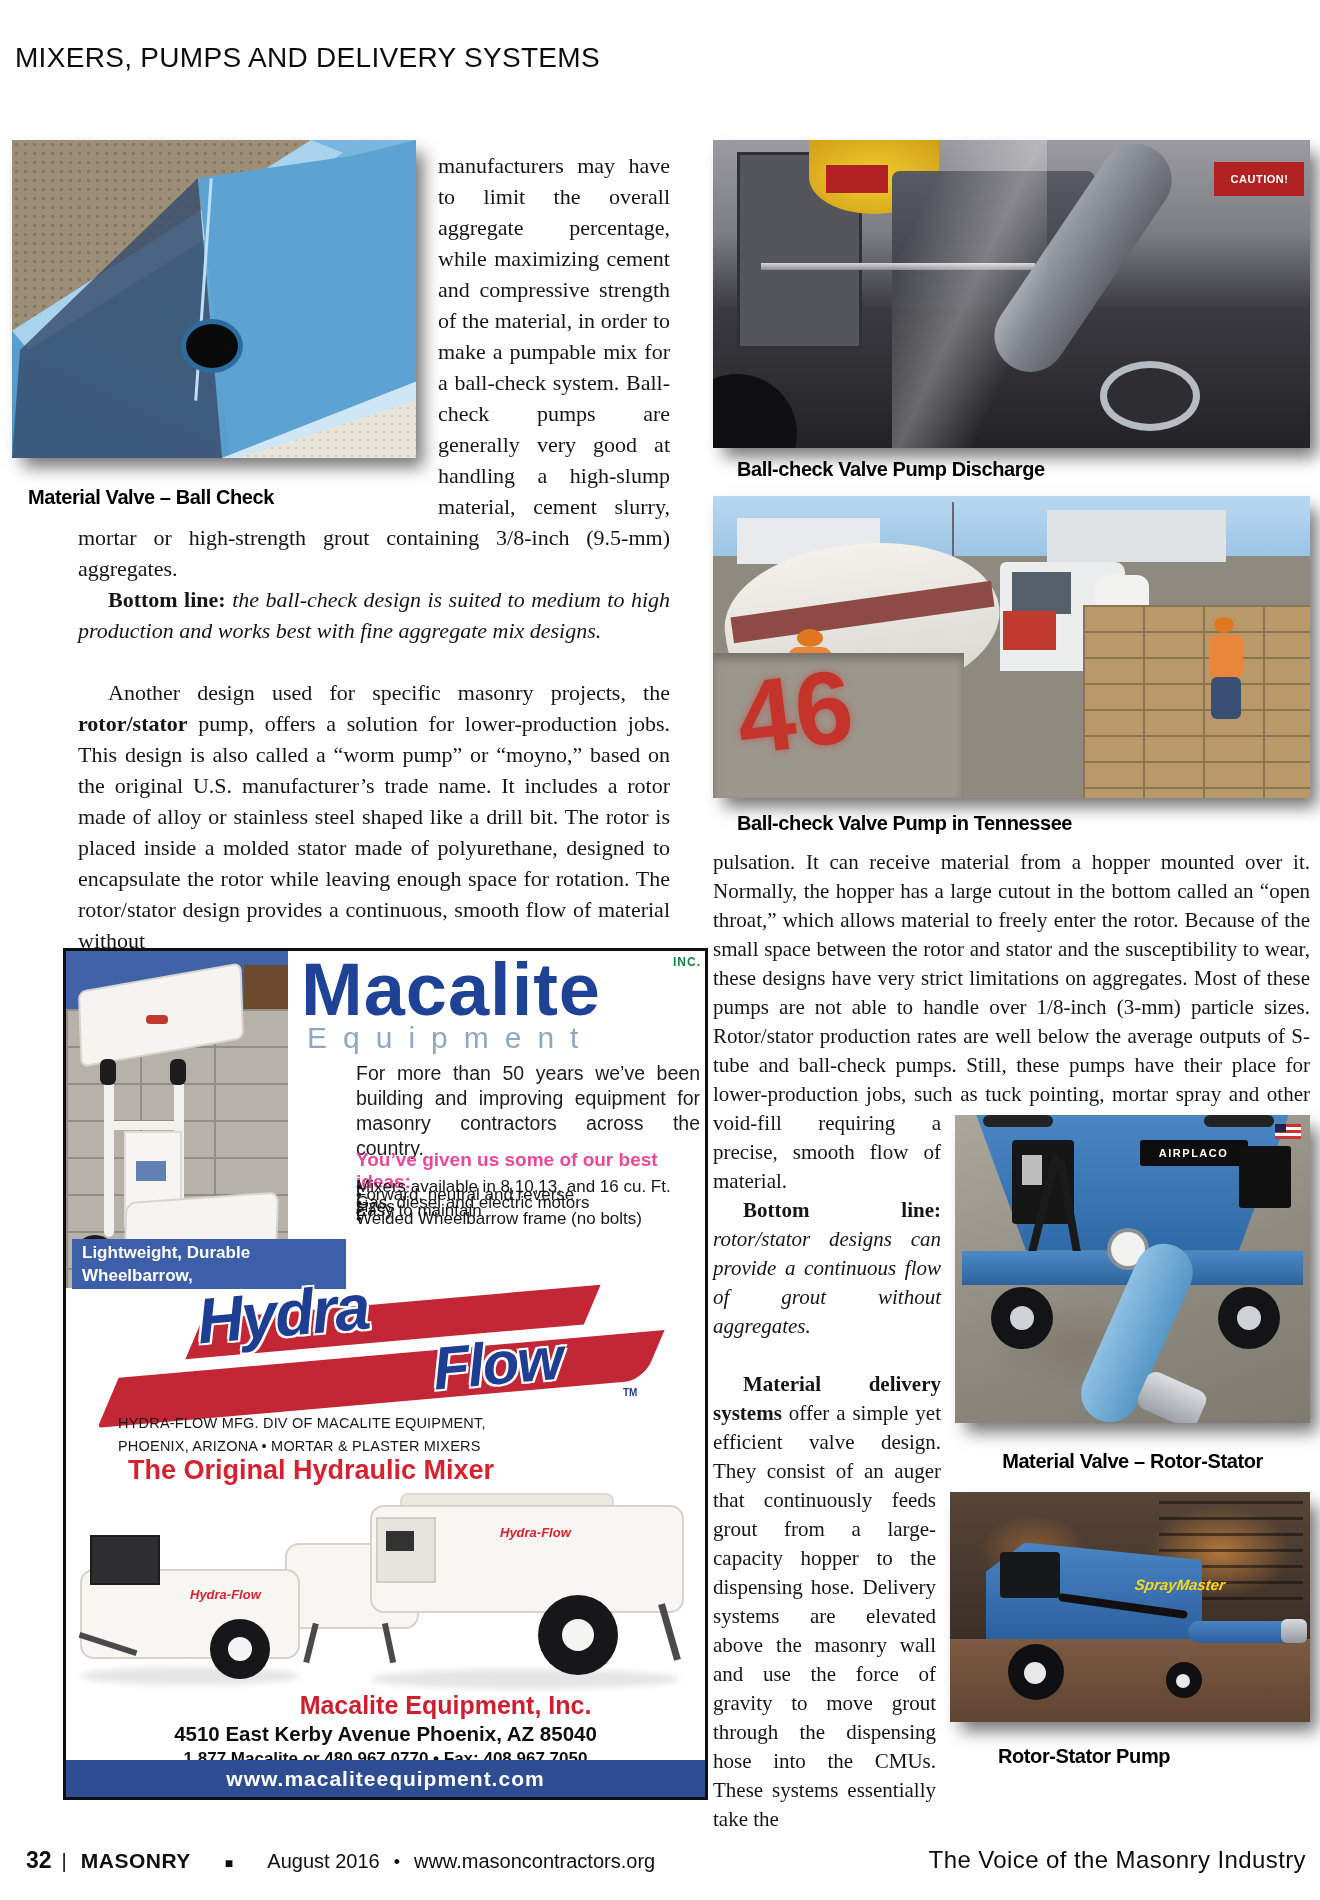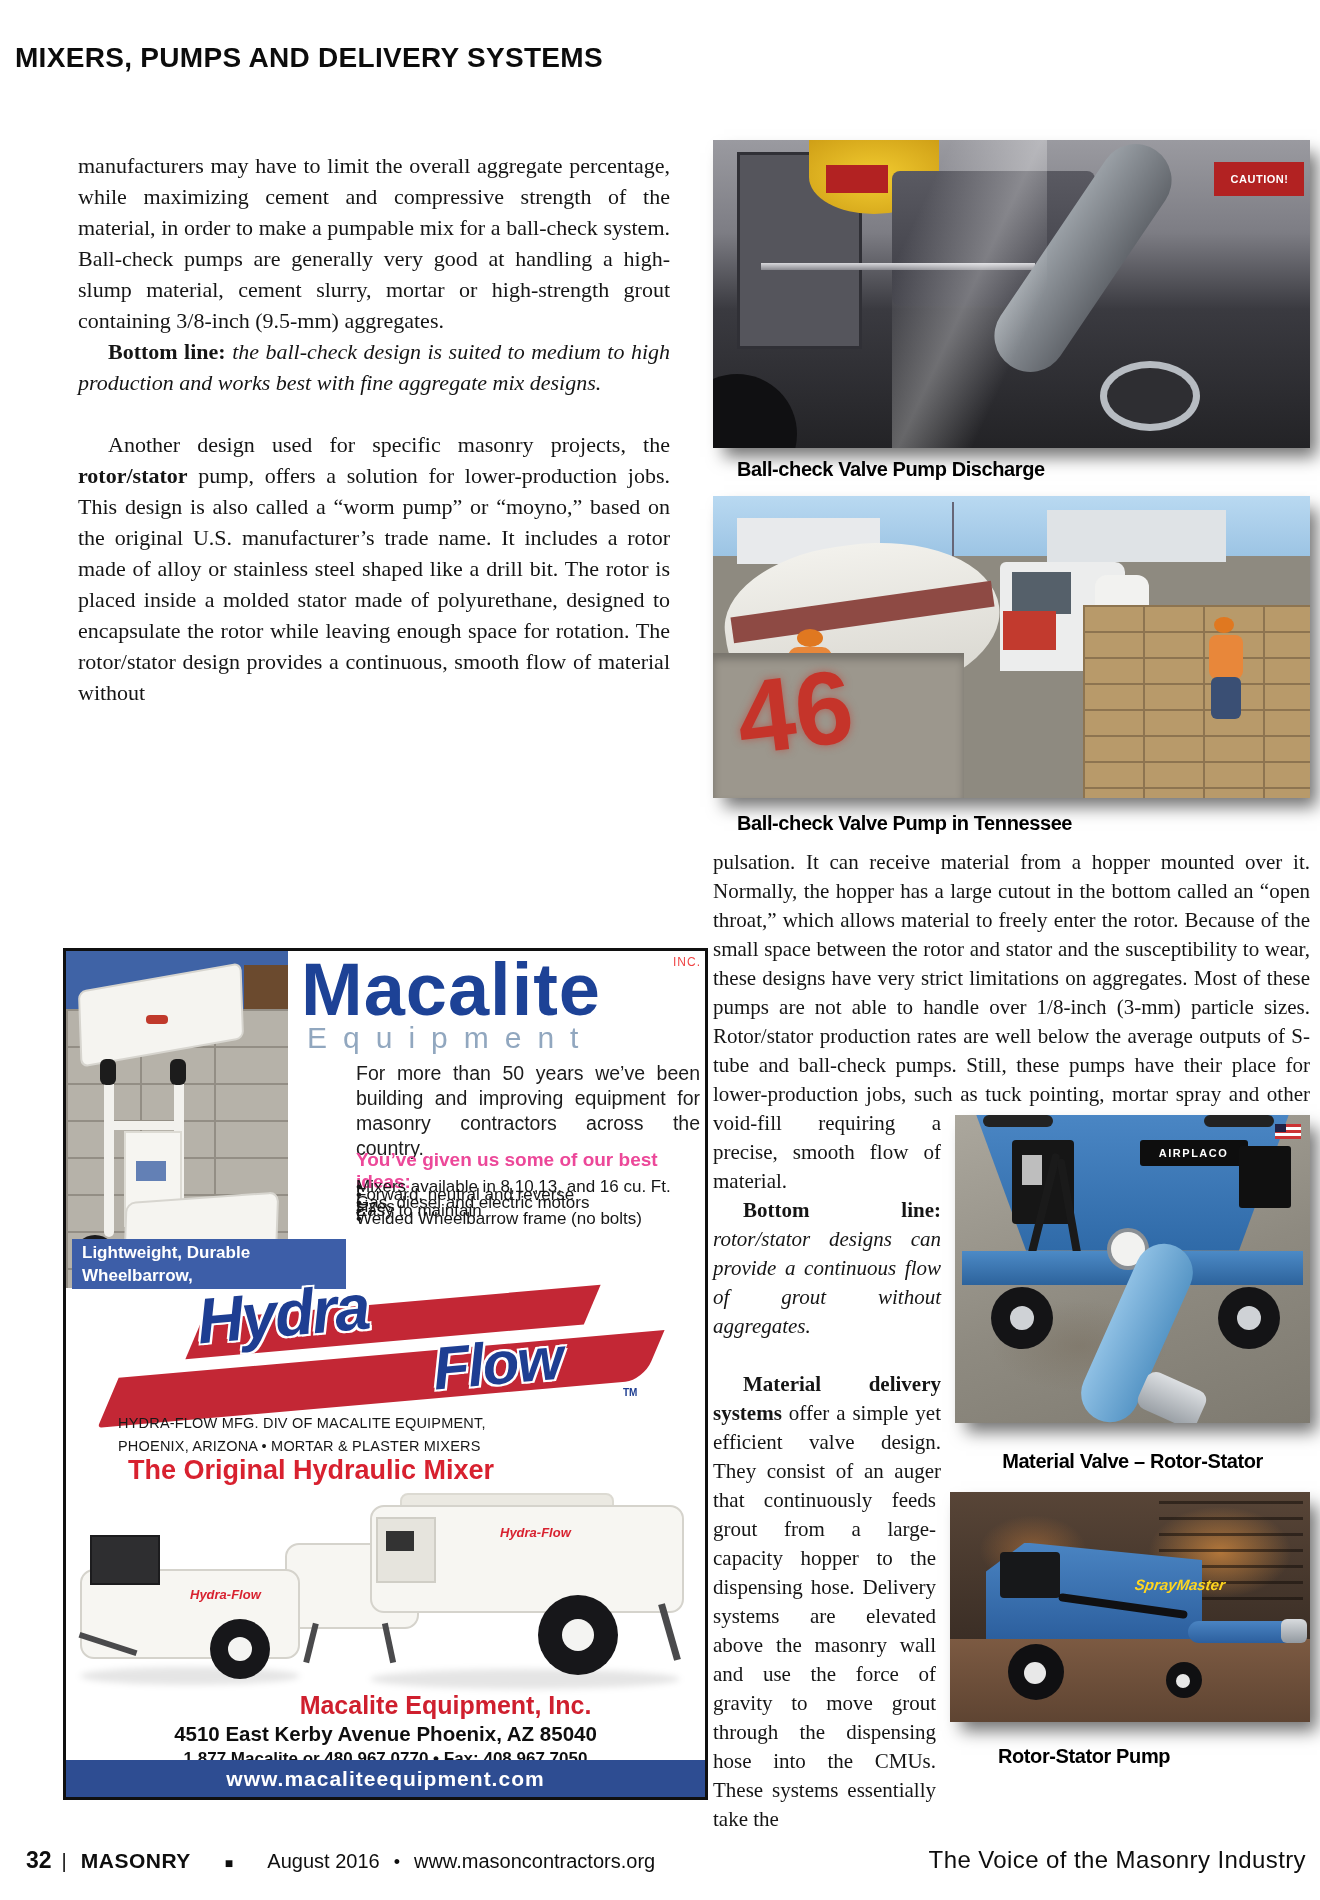--- a/index.html
+++ b/index.html
@@ -7,7 +7,7 @@
         font-family:"Liberation Serif",serif;color:#151515;}
   
   .hd{position:absolute;left:15px;top:42px;font-family:"Liberation Sans",sans-serif;
-      font-weight:bold;font-size:28px;letter-spacing:.3px;color:#0c0c0c;}
+      font-weight:normal;font-size:28px;letter-spacing:.3px;color:#0c0c0c;}
   
   .photo{position:relative;display:block;overflow:hidden;background:#888;
          box-shadow:9px 11px 16px -2px rgba(0,0,0,.55);}

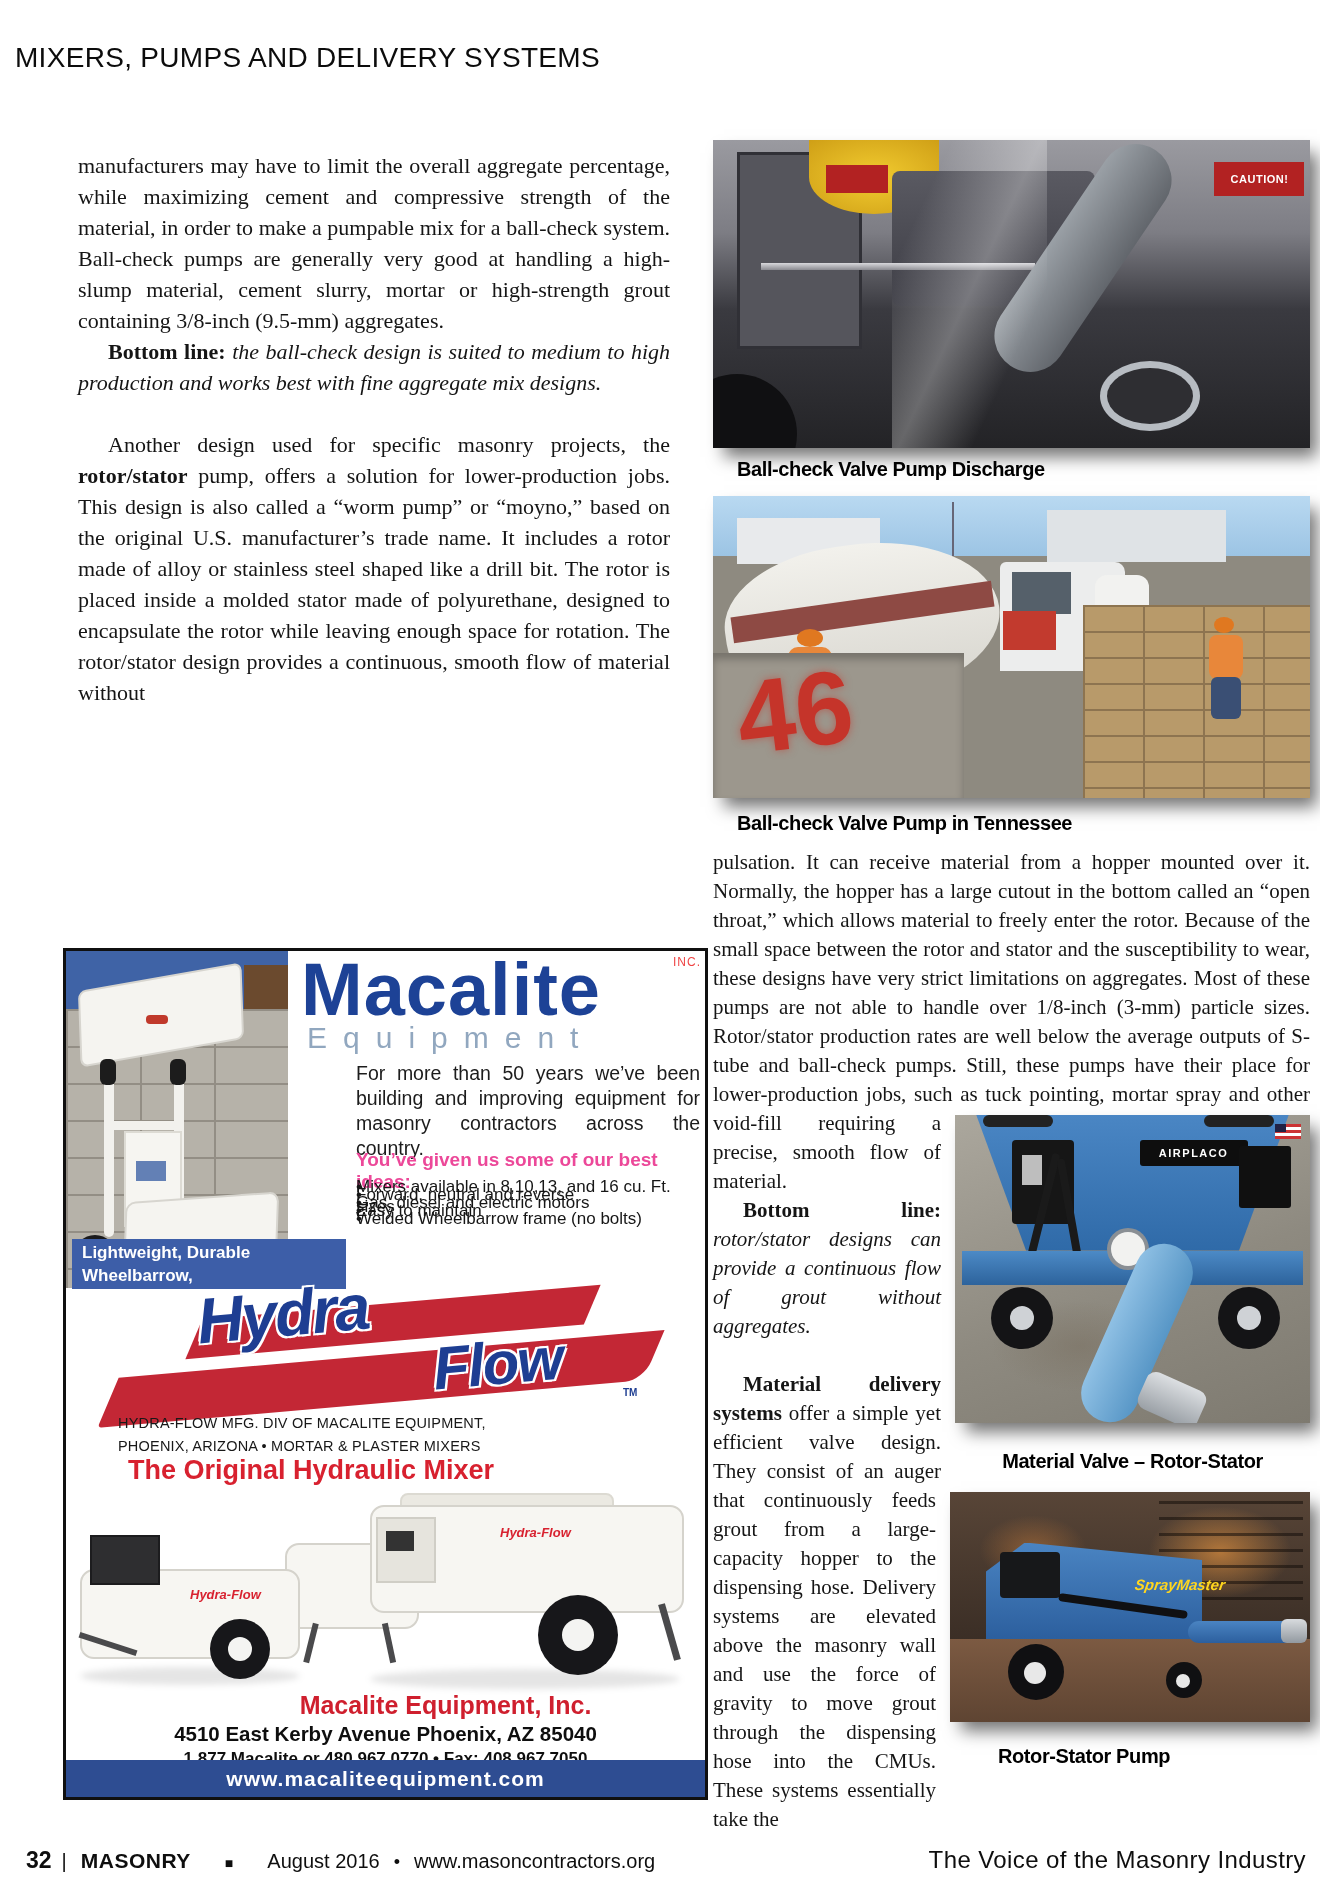--- a/index.html
+++ b/index.html
@@ -239,7 +239,19 @@
   <div class="hd">MIXERS, PUMPS AND DELIVERY SYSTEMS</div>
 
   <div class="col-left">
-    <p><span>manufacturers may have to limit the overall aggregate percentage, while maximizing cement and compressive strength of the material, in order to make a pumpable mix for a ball-check system. Ball-check pumps are generally very good at handling a high-slump material, cement slurry, mortar or high-strength grout containing 3/8-inch (9.5-mm) aggregates.</span></p>
+    <p><span class="hopfloat">
+          <span class="photo hopper">
+            <span class="hop-floor"></span>
+            <span class="hop-rim"></span>
+            <span class="hop-panelL"></span>
+            <span class="hop-panelR"></span>
+            <span class="hop-seam"></span>
+            <span class="hop-drain"></span>
+            <span class="hop-edge"></span>
+            <span class="hop-lip"></span>
+          </span>
+          <span class="cap hopcap">Material Valve – Ball Check</span>
+        </span><span>manufacturers may have to limit the overall aggregate percentage, while maximizing cement and compressive strength of the material, in order to make a pumpable mix for a ball-check system. Ball-check pumps are generally very good at handling a high-slump material, cement slurry, mortar or high-strength grout containing 3/8-inch (9.5-mm) aggregates.</span></p>
     <p class="ind"><span class="b">Bottom line:</span><span class="i"> the ball-check design is suited to medium to high production and works best with fine aggregate mix designs.</span></p>
     <p class="ind sp-l"><span>Another design used for specific masonry projects, the </span><span class="b">rotor/stator</span><span> pump, offers a solution for lower-production jobs. This design is also called a “worm pump” or “moyno,” based on the original U.S. manufacturer’s trade name. It includes a rotor made of alloy or stainless steel shaped like a drill bit. The rotor is placed inside a molded stator made of polyurethane, designed to encapsulate the rotor while leaving enough space for rotation. The rotor/stator design provides a continuous, smooth flow of material without</span></p>
   </div>

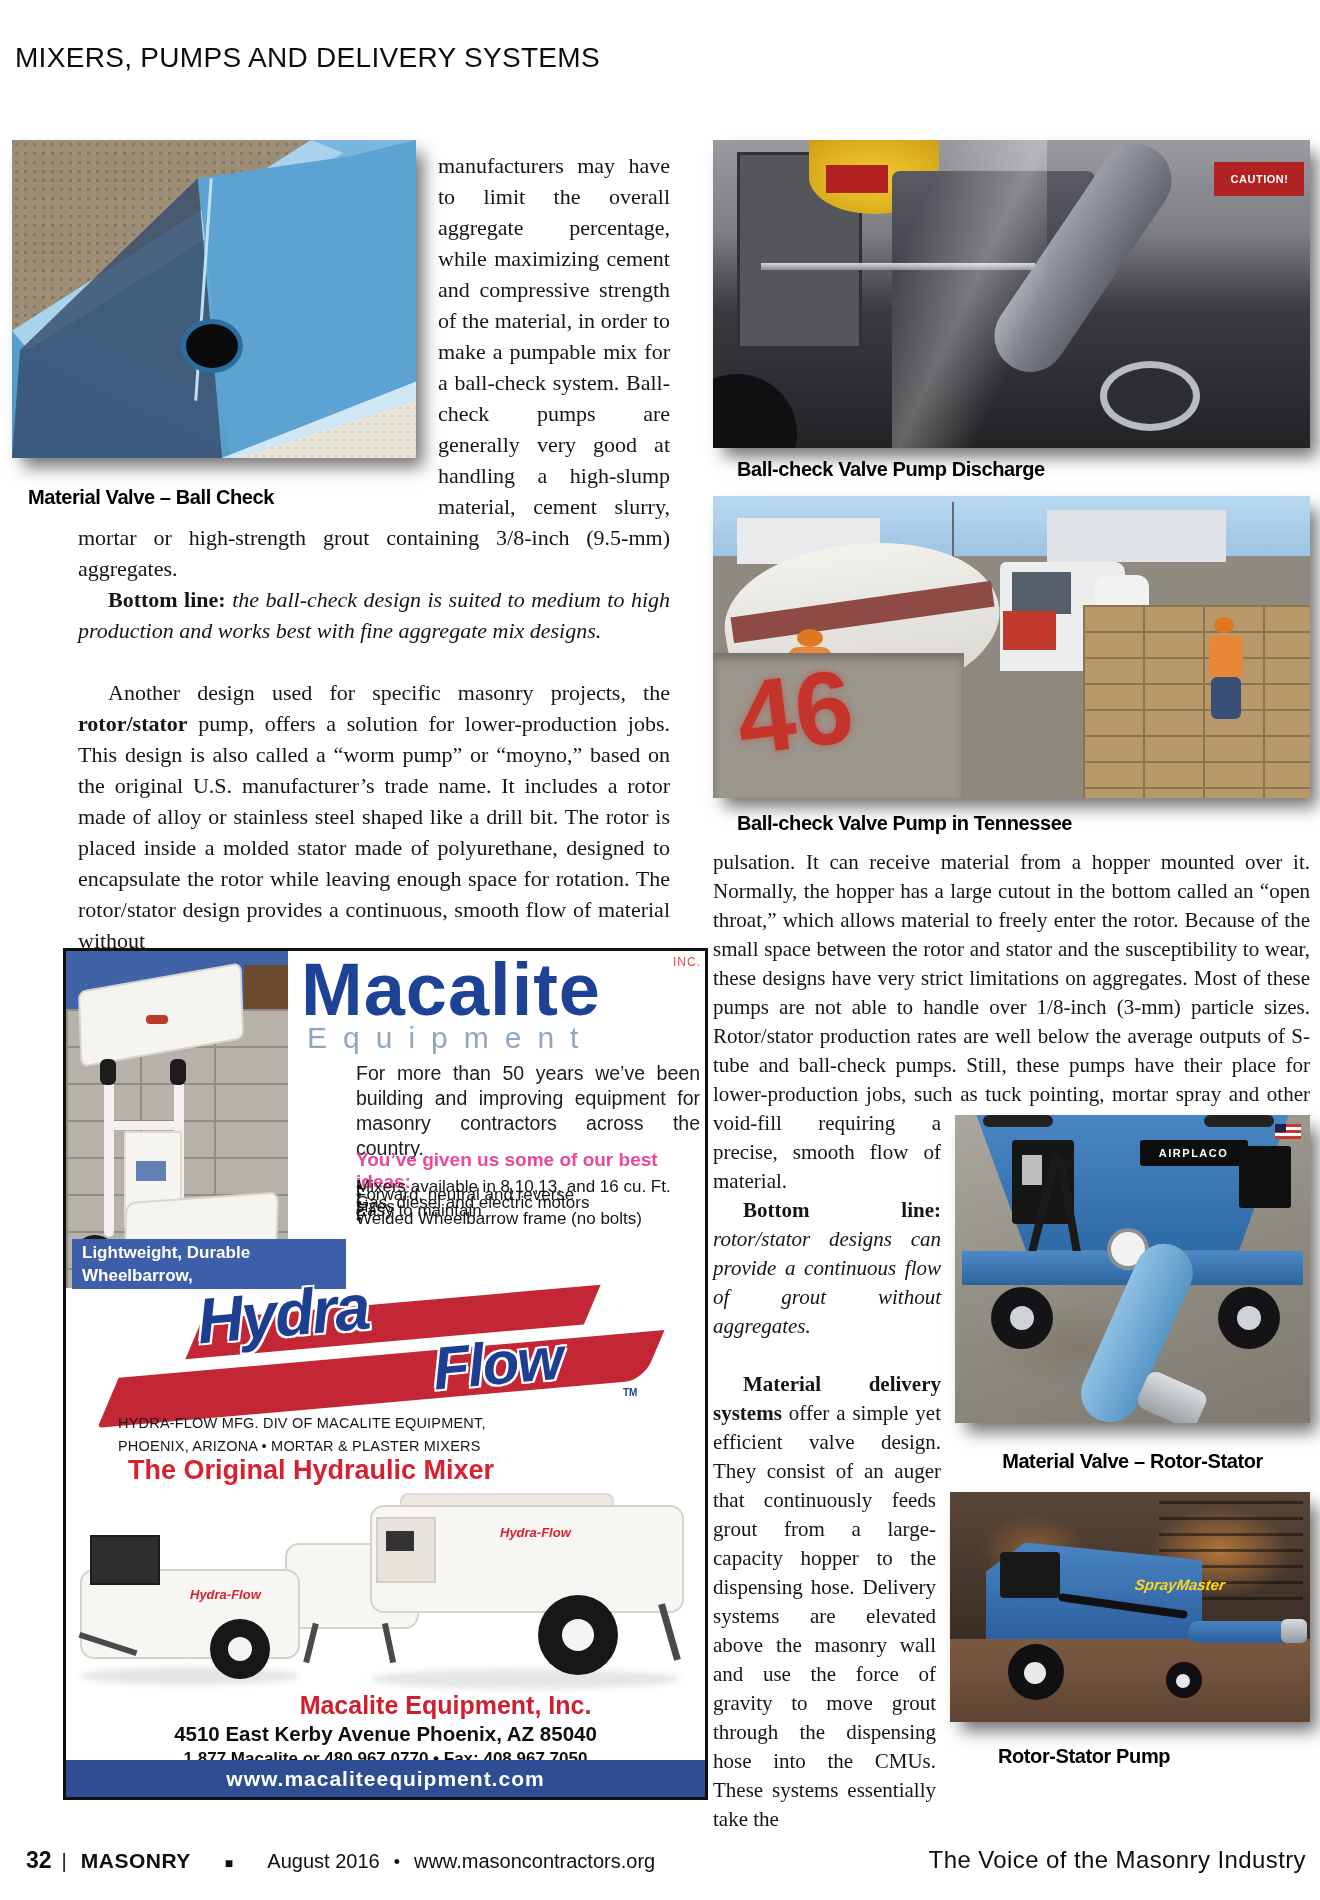--- a/index.html
+++ b/index.html
@@ -73,7 +73,7 @@
   .mac-logo{left:235px;top:4px;width:398px;height:100px;}
   .mac-brand{left:0;top:-8px;font-weight:bold;font-size:74px;letter-spacing:1px;color:#1d4296;
      font-family:"Liberation Sans",sans-serif;}
-  .mac-inc{right:-2px;top:0;font-size:12px;font-weight:normal;color:#ef4444;letter-spacing:1px;}
+  .mac-inc{right:-2px;top:0;font-size:12px;font-weight:bold;color:#15803d;letter-spacing:1px;}
   .mac-equip{left:6px;top:66px;font-size:30px;letter-spacing:16px;color:#91a7bf;}
   .ad-intro{left:290px;top:110px;width:344px;font-size:19.5px;line-height:25px;
      text-align:justify;color:#1c1c1c;}

